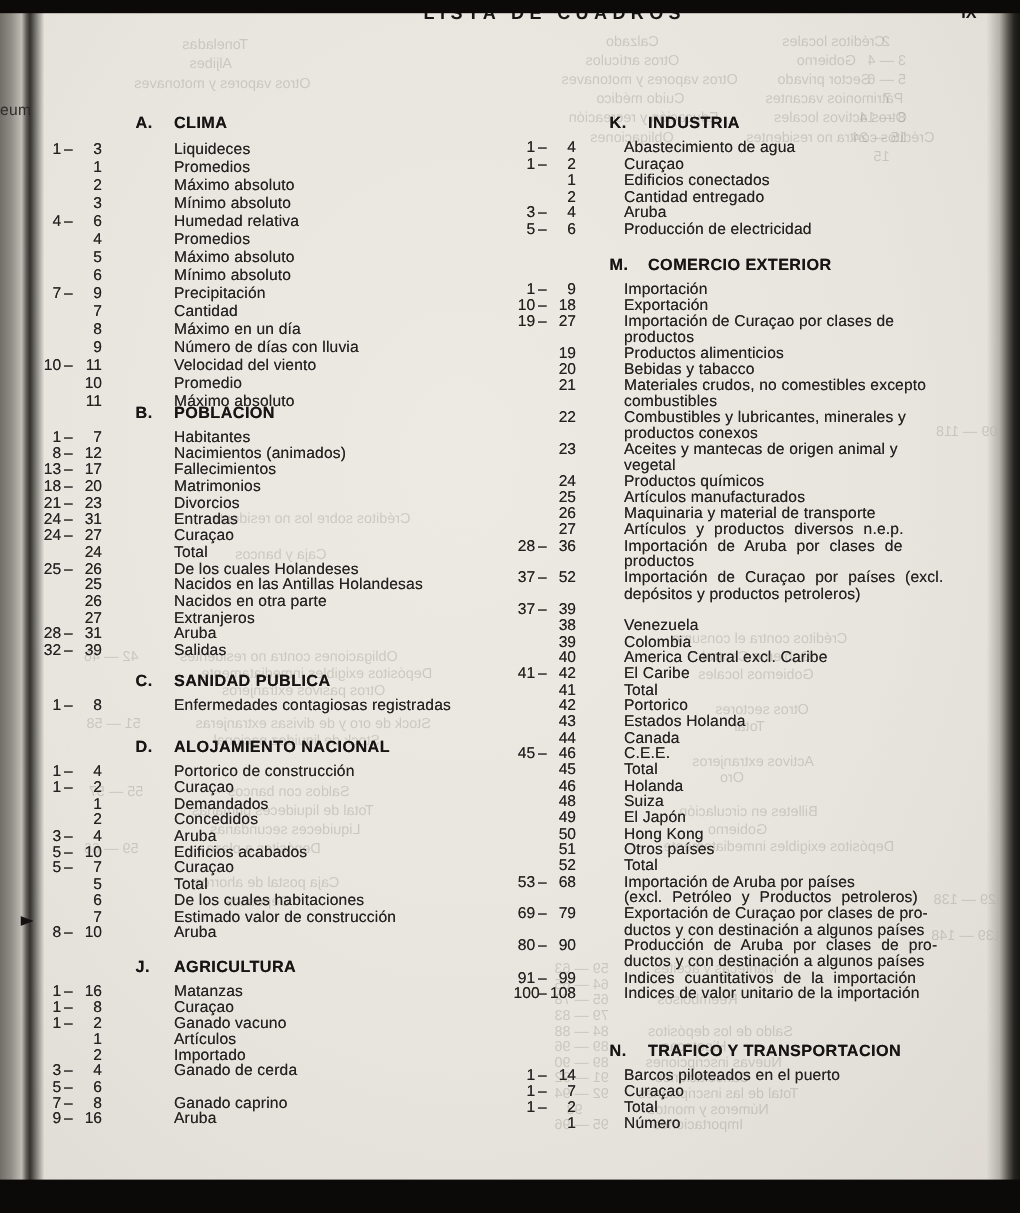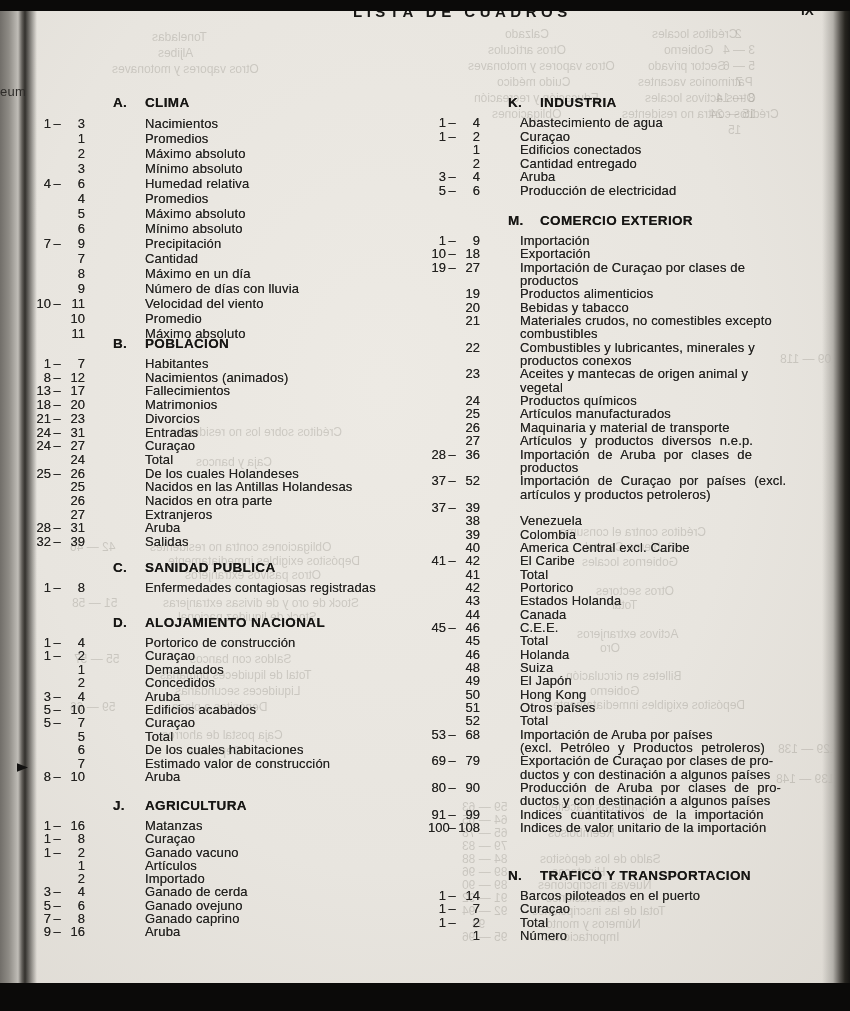--- a/index.html
+++ b/index.html
@@ -164,7 +164,7 @@
             <span class="cd">–</span>
             <span class="c2">3</span>
             <div class="ct">
-              <div class="line">Nacimientos</div>
+              <div class="line">Liquideces</div>
             </div>
           </div>
           <div class="row">

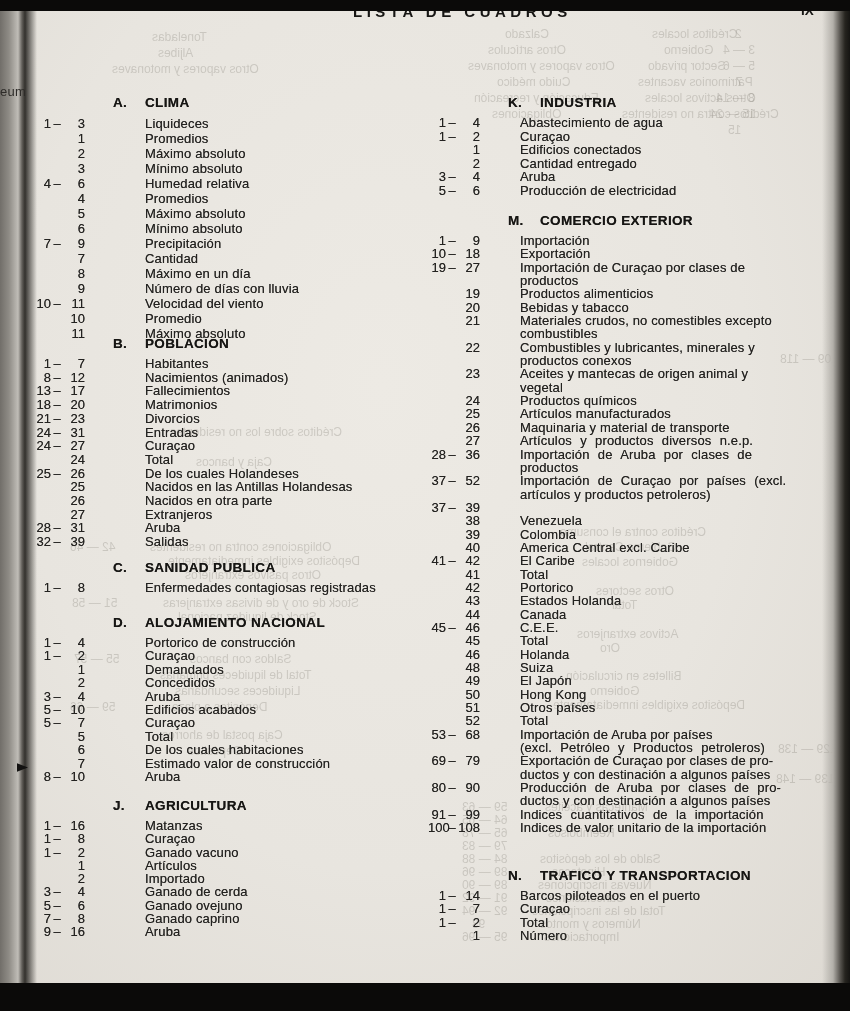--- a/index.html
+++ b/index.html
@@ -772,7 +772,7 @@
             <span class="c2">52</span>
             <div class="ct">
               <div class="line spread">Importación de Curaçao por países (excl.</div>
-              <div class="line">artículos y productos petroleros)</div>
+              <div class="line">depósitos y productos petroleros)</div>
             </div>
           </div>
           <div class="row">

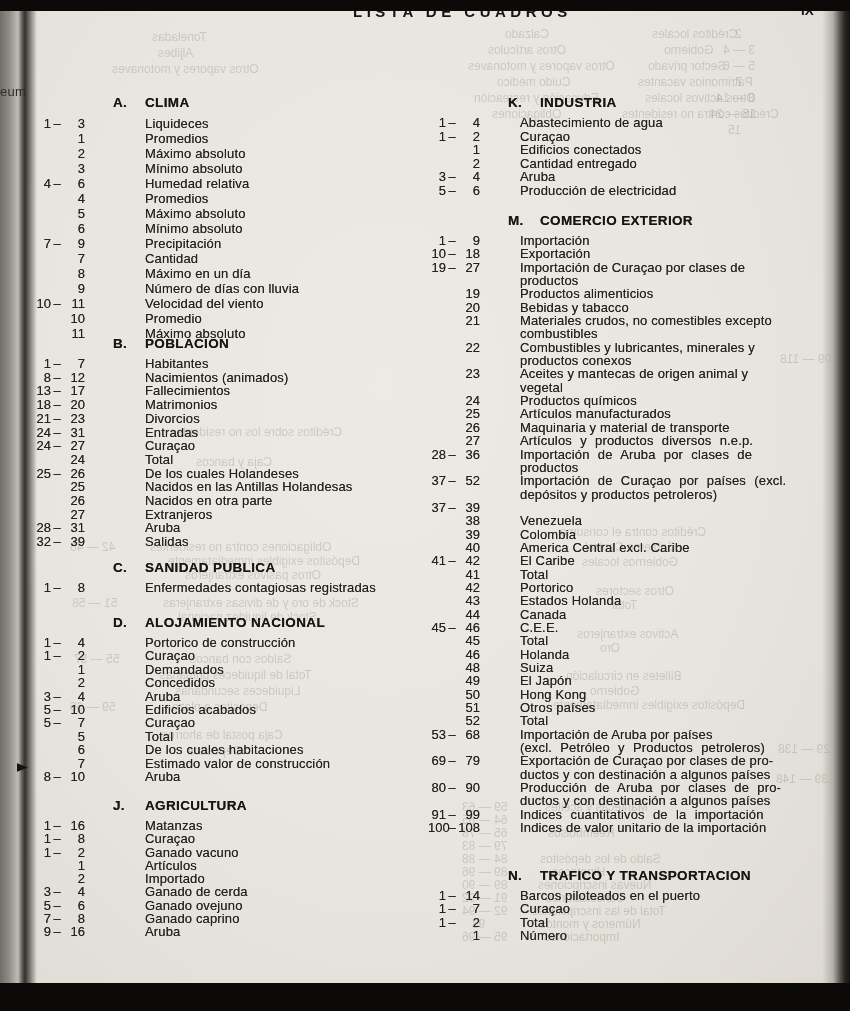--- a/index.html
+++ b/index.html
@@ -571,9 +571,6 @@
             <span class="c1">5</span>
             <span class="cd">–</span>
             <span class="c2">6</span>
-            <div class="ct">
-              <div class="line">Ganado ovejuno</div>
-            </div>
           </div>
           <div class="row">
             <span class="c1">7</span>

